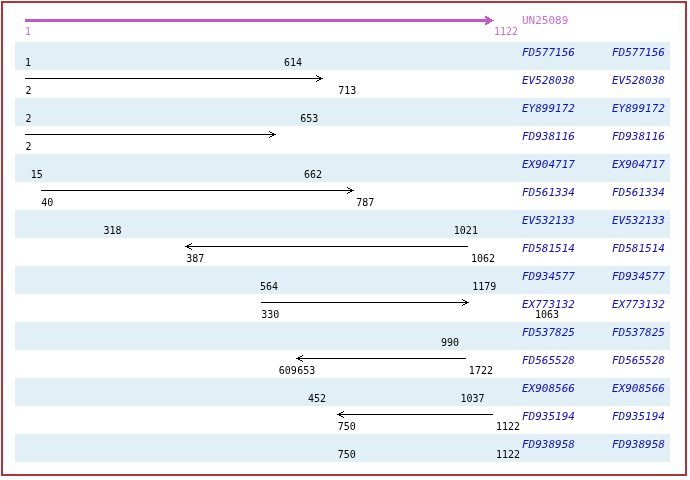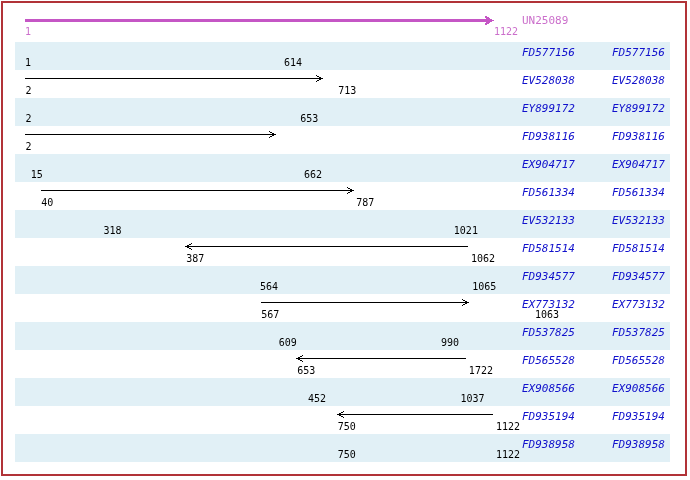--- a/index.html
+++ b/index.html
@@ -192,7 +192,7 @@
         <div class="row" style="top: 263px;">
           <div class="band blue"></div>
           <span class="num" style="left: 257.044px;">564</span>
-          <span class="num" style="left: 469.203px;">1065</span>
+          <span class="num" style="left: 469.203px;">1179</span>
           <span class="acc" style="left: 519px;">FD934577</span>
           <span class="acc" style="left: 609px;">FD934577</span>
         </div>

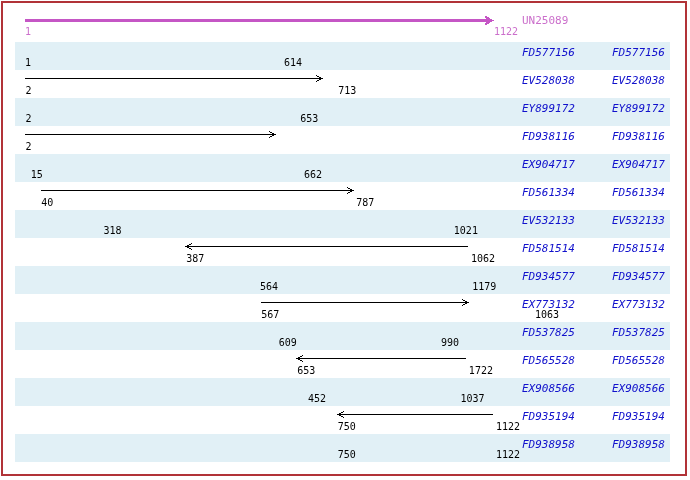--- a/index.html
+++ b/index.html
@@ -198,7 +198,7 @@
         </div>
         <div class="row" style="top: 291px;">
           <div class="band"></div>
-          <span class="num" style="left: 258.296px;">567</span>
+          <span class="num" style="left: 258.296px;">330</span>
           <span class="num" style="left: 496px; margin-left: 36px;">1063</span>
           <span class="acc" style="left: 519px;">EX773132</span>
           <span class="acc" style="left: 609px;">EX773132</span>

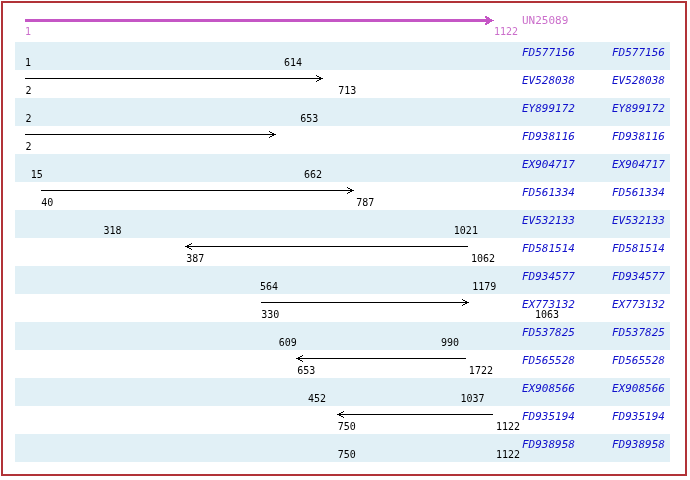--- a/index.html
+++ b/index.html
@@ -205,7 +205,7 @@
         </div>
         <div class="row" style="top: 319px;">
           <div class="band blue"></div>
-          <span class="num" style="left: 275.831px;">609</span>
+          <span class="num" style="left: 275.831px; margin-top: 28px;">609</span>
           <span class="num" style="left: 437.892px;">990</span>
           <span class="acc" style="left: 519px;">FD537825</span>
           <span class="acc" style="left: 609px;">FD537825</span>

